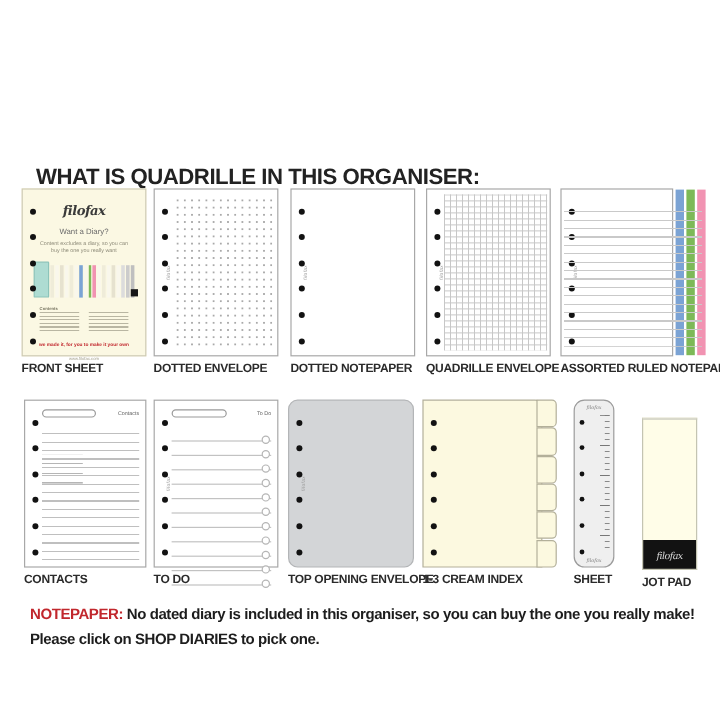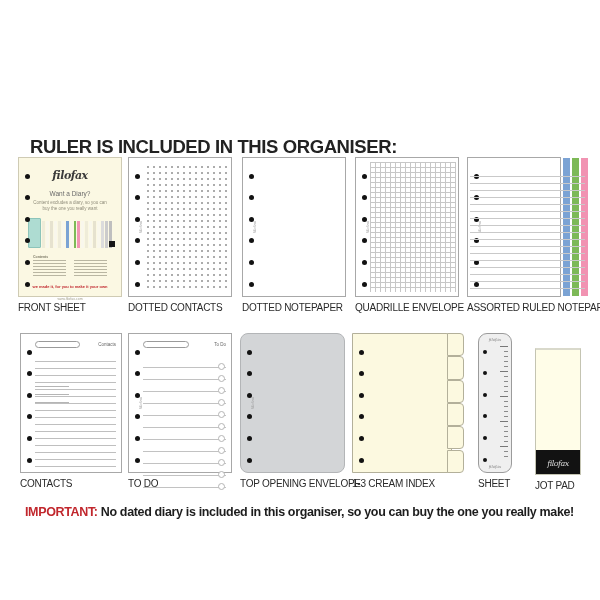--- a/index.html
+++ b/index.html
@@ -104,7 +104,7 @@
 
 <div class="canvas">
 
-  <h1 class="title">RULER IS INCLUDED IN THIS ORGANISER:</h1>
+  <h1 class="title">WHAT IS QUADRILLE IN THIS ORGANISER:</h1>
 
   <figure class="r1 i1">
     <div class="page fs-page h140">

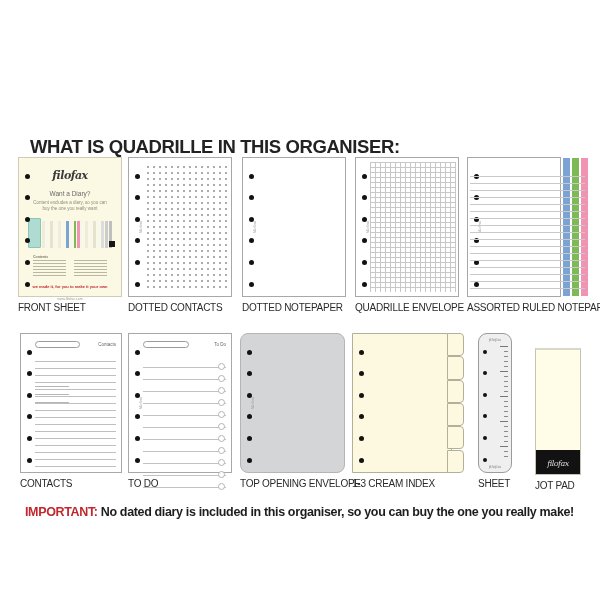--- a/index.html
+++ b/index.html
@@ -8,7 +8,7 @@
   .title{position:absolute;left:30px;top:124px;font-size:18.5px;font-weight:800;
          letter-spacing:-0.4px;color:#222;white-space:nowrap;}
   figure{margin:0;padding:0;position:absolute;}
-  .cap{position:absolute;left:0;font-size:10px;font-weight:normal;letter-spacing:-0.25px;
+  .cap{position:absolute;left:0;font-size:10px;font-weight:bold;letter-spacing:-0.25px;
        color:#2a2a2a;white-space:nowrap;}
   .page{position:absolute;left:0;top:0;background:#fff;border:1px solid #a8a8a8;box-sizing:border-box;}
   .hole{position:absolute;left:6px;width:5px;height:5px;background:#121212;border-radius:50%;}

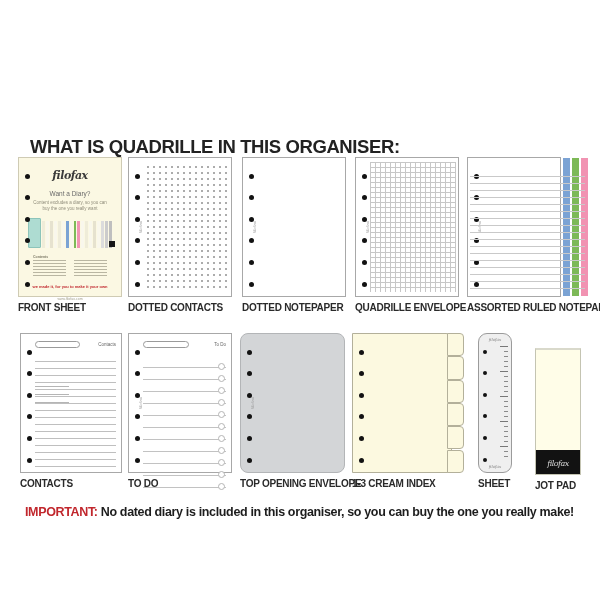--- a/index.html
+++ b/index.html
@@ -163,7 +163,7 @@
         <span class="hole" style="top: 73.9%;"></span>
         <span class="hole" style="top: 89.5%;"></span>
       </div>
-    <figcaption class="cap cap140">DOTTED CONTACTS</figcaption>
+    <figcaption class="cap cap140">DOTTED ENVELOPE</figcaption>
   </figure>
 
   <figure class="r1 i3">

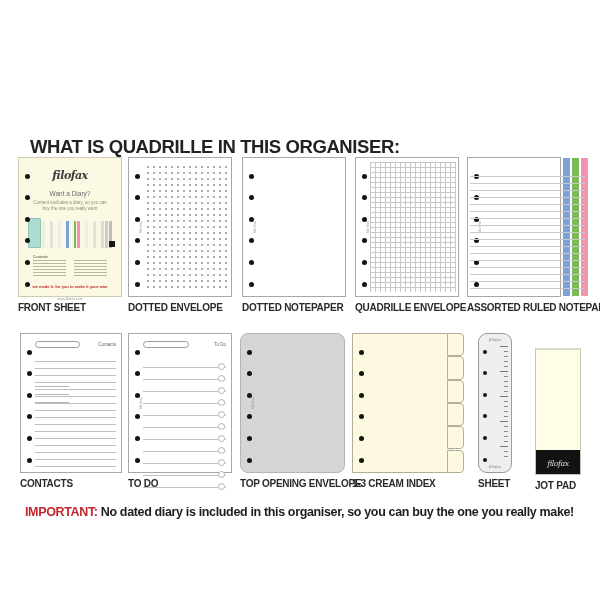--- a/index.html
+++ b/index.html
@@ -314,7 +314,7 @@
   </figure>
 
   <div class="footer">
-    <span class="imp">IMPORTANT:</span>
+    <span class="imp">NOTEPAPER:</span>
     <span>No dated diary is included in this organiser, so you can buy the one you really make!</span><br>
   </div>
 

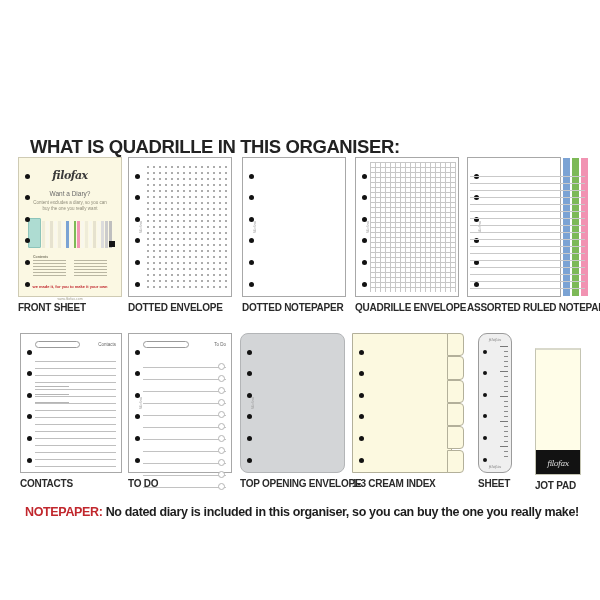--- a/index.html
+++ b/index.html
@@ -316,6 +316,7 @@
   <div class="footer">
     <span class="imp">NOTEPAPER:</span>
     <span>No dated diary is included in this organiser, so you can buy the one you really make!</span><br>
+    <span>Please click on SHOP DIARIES to pick one.</span>
   </div>
 
 </div>

